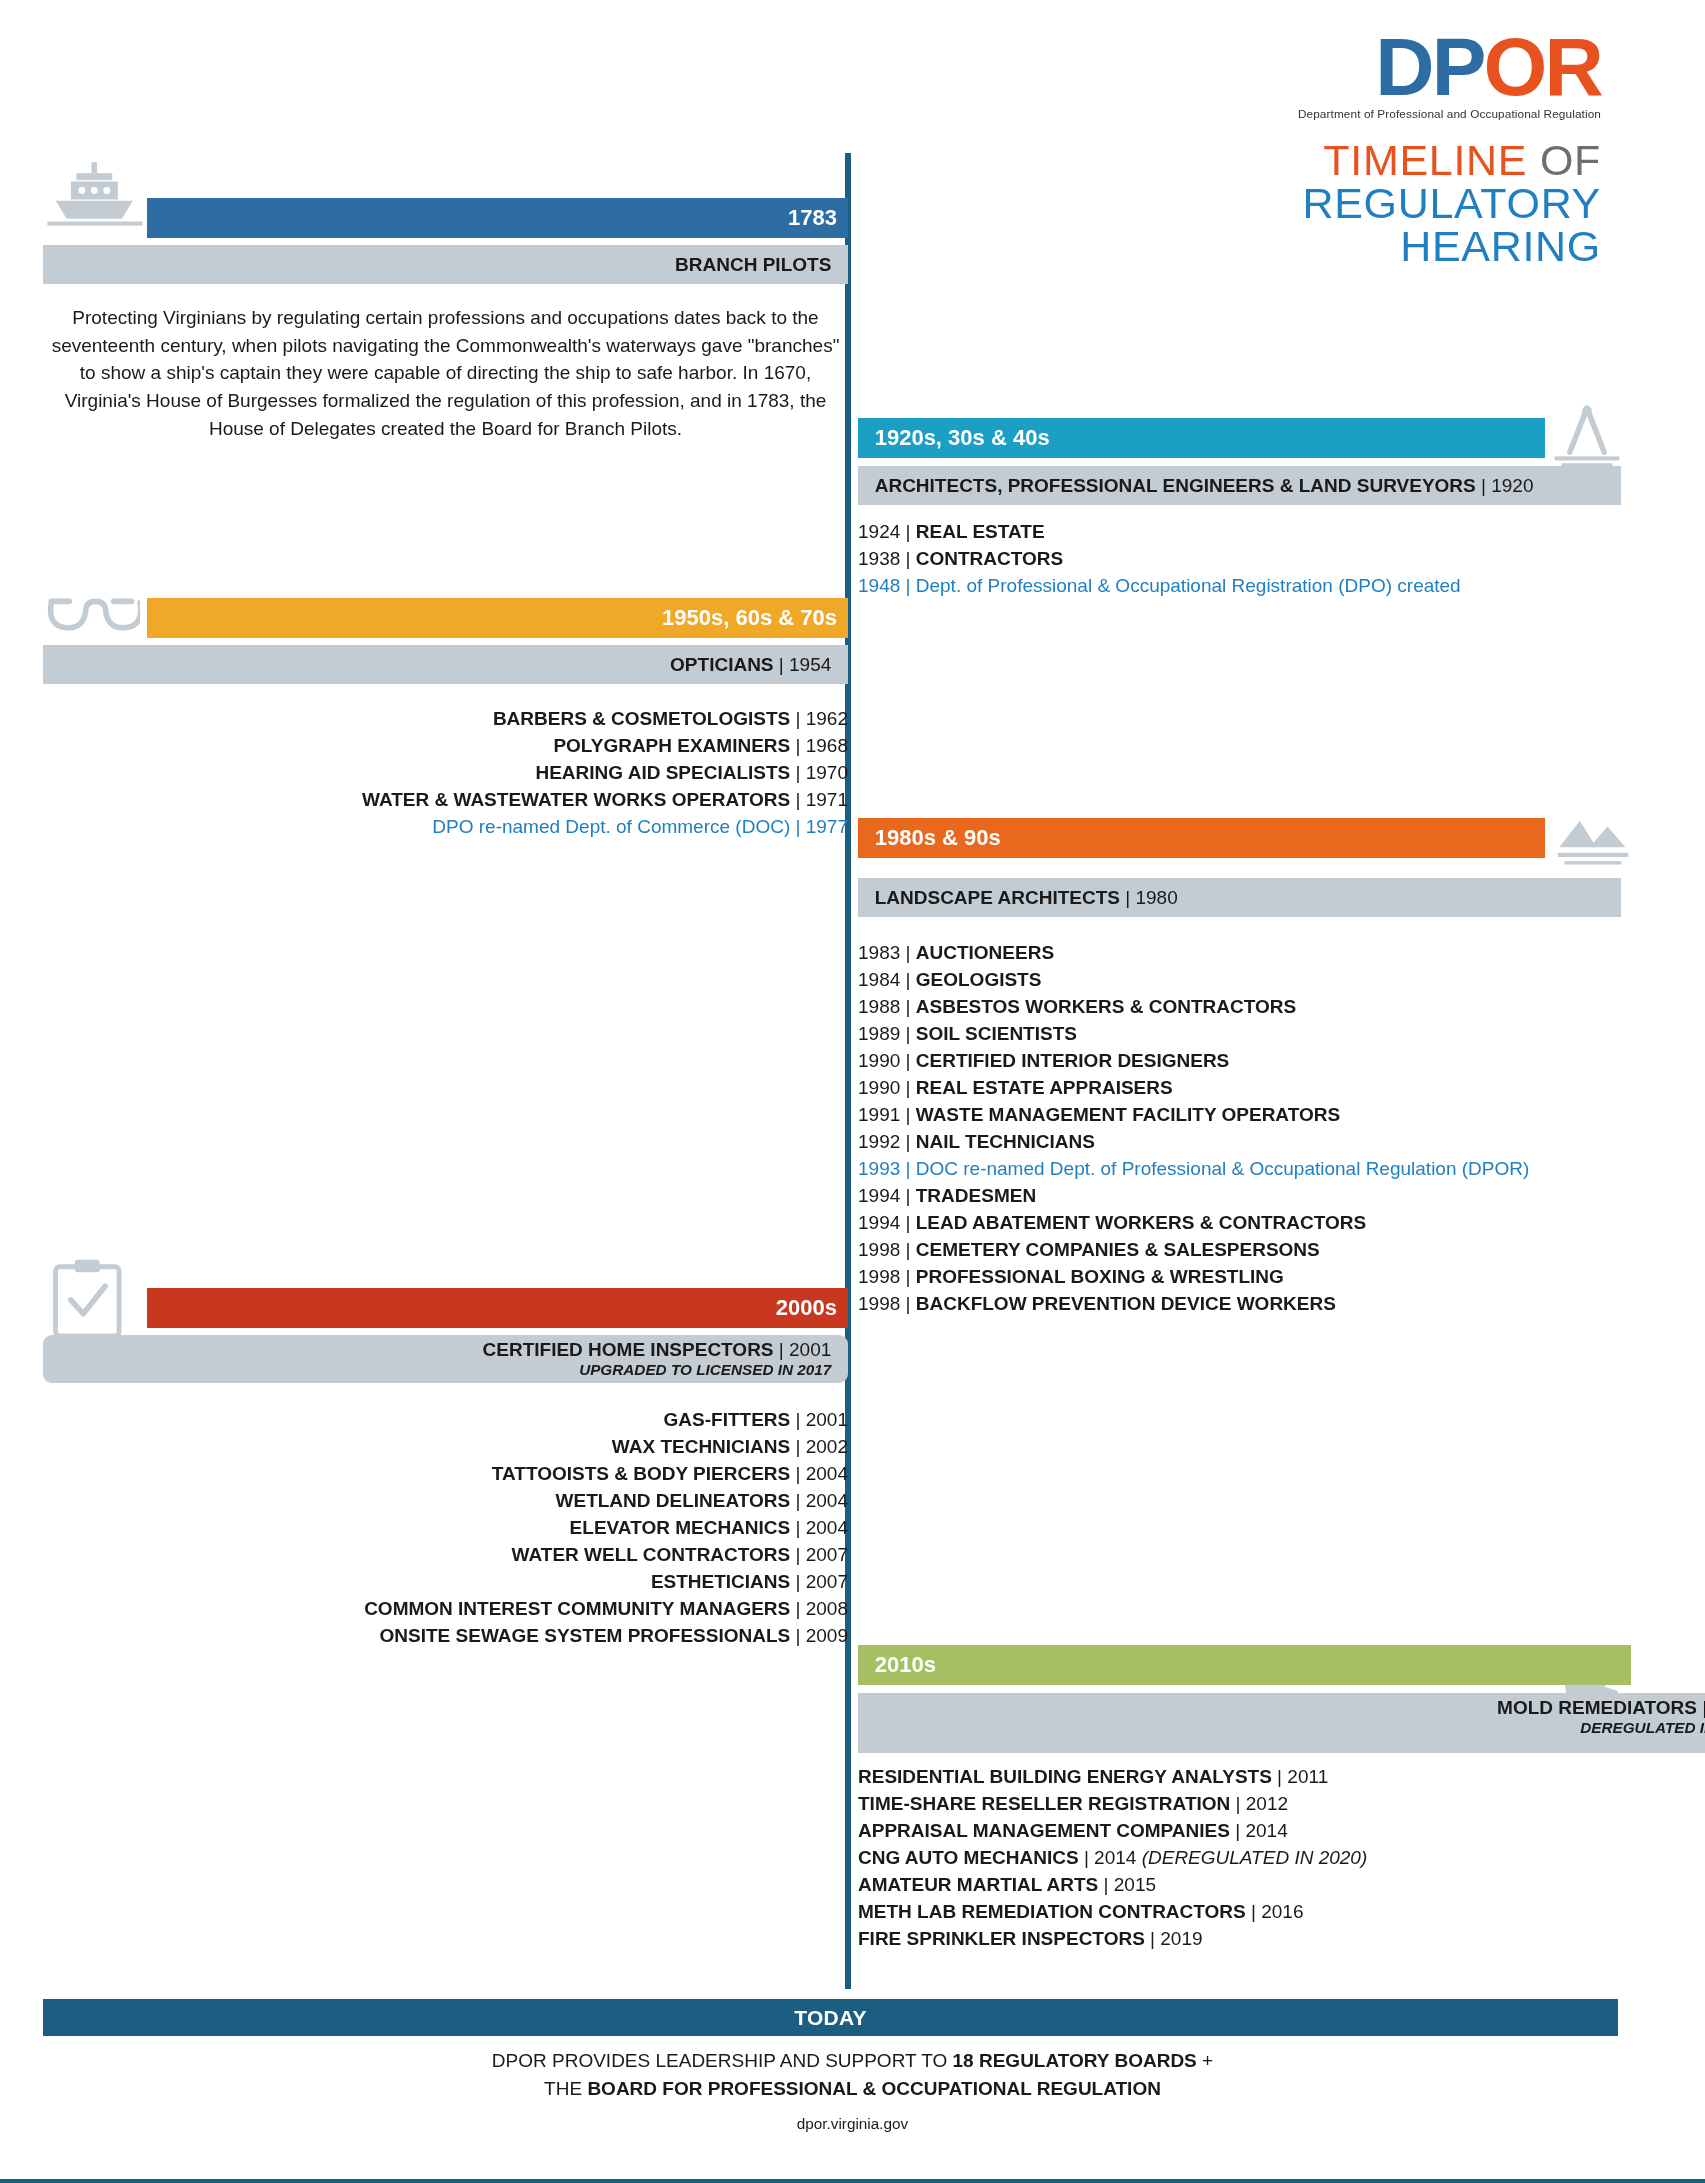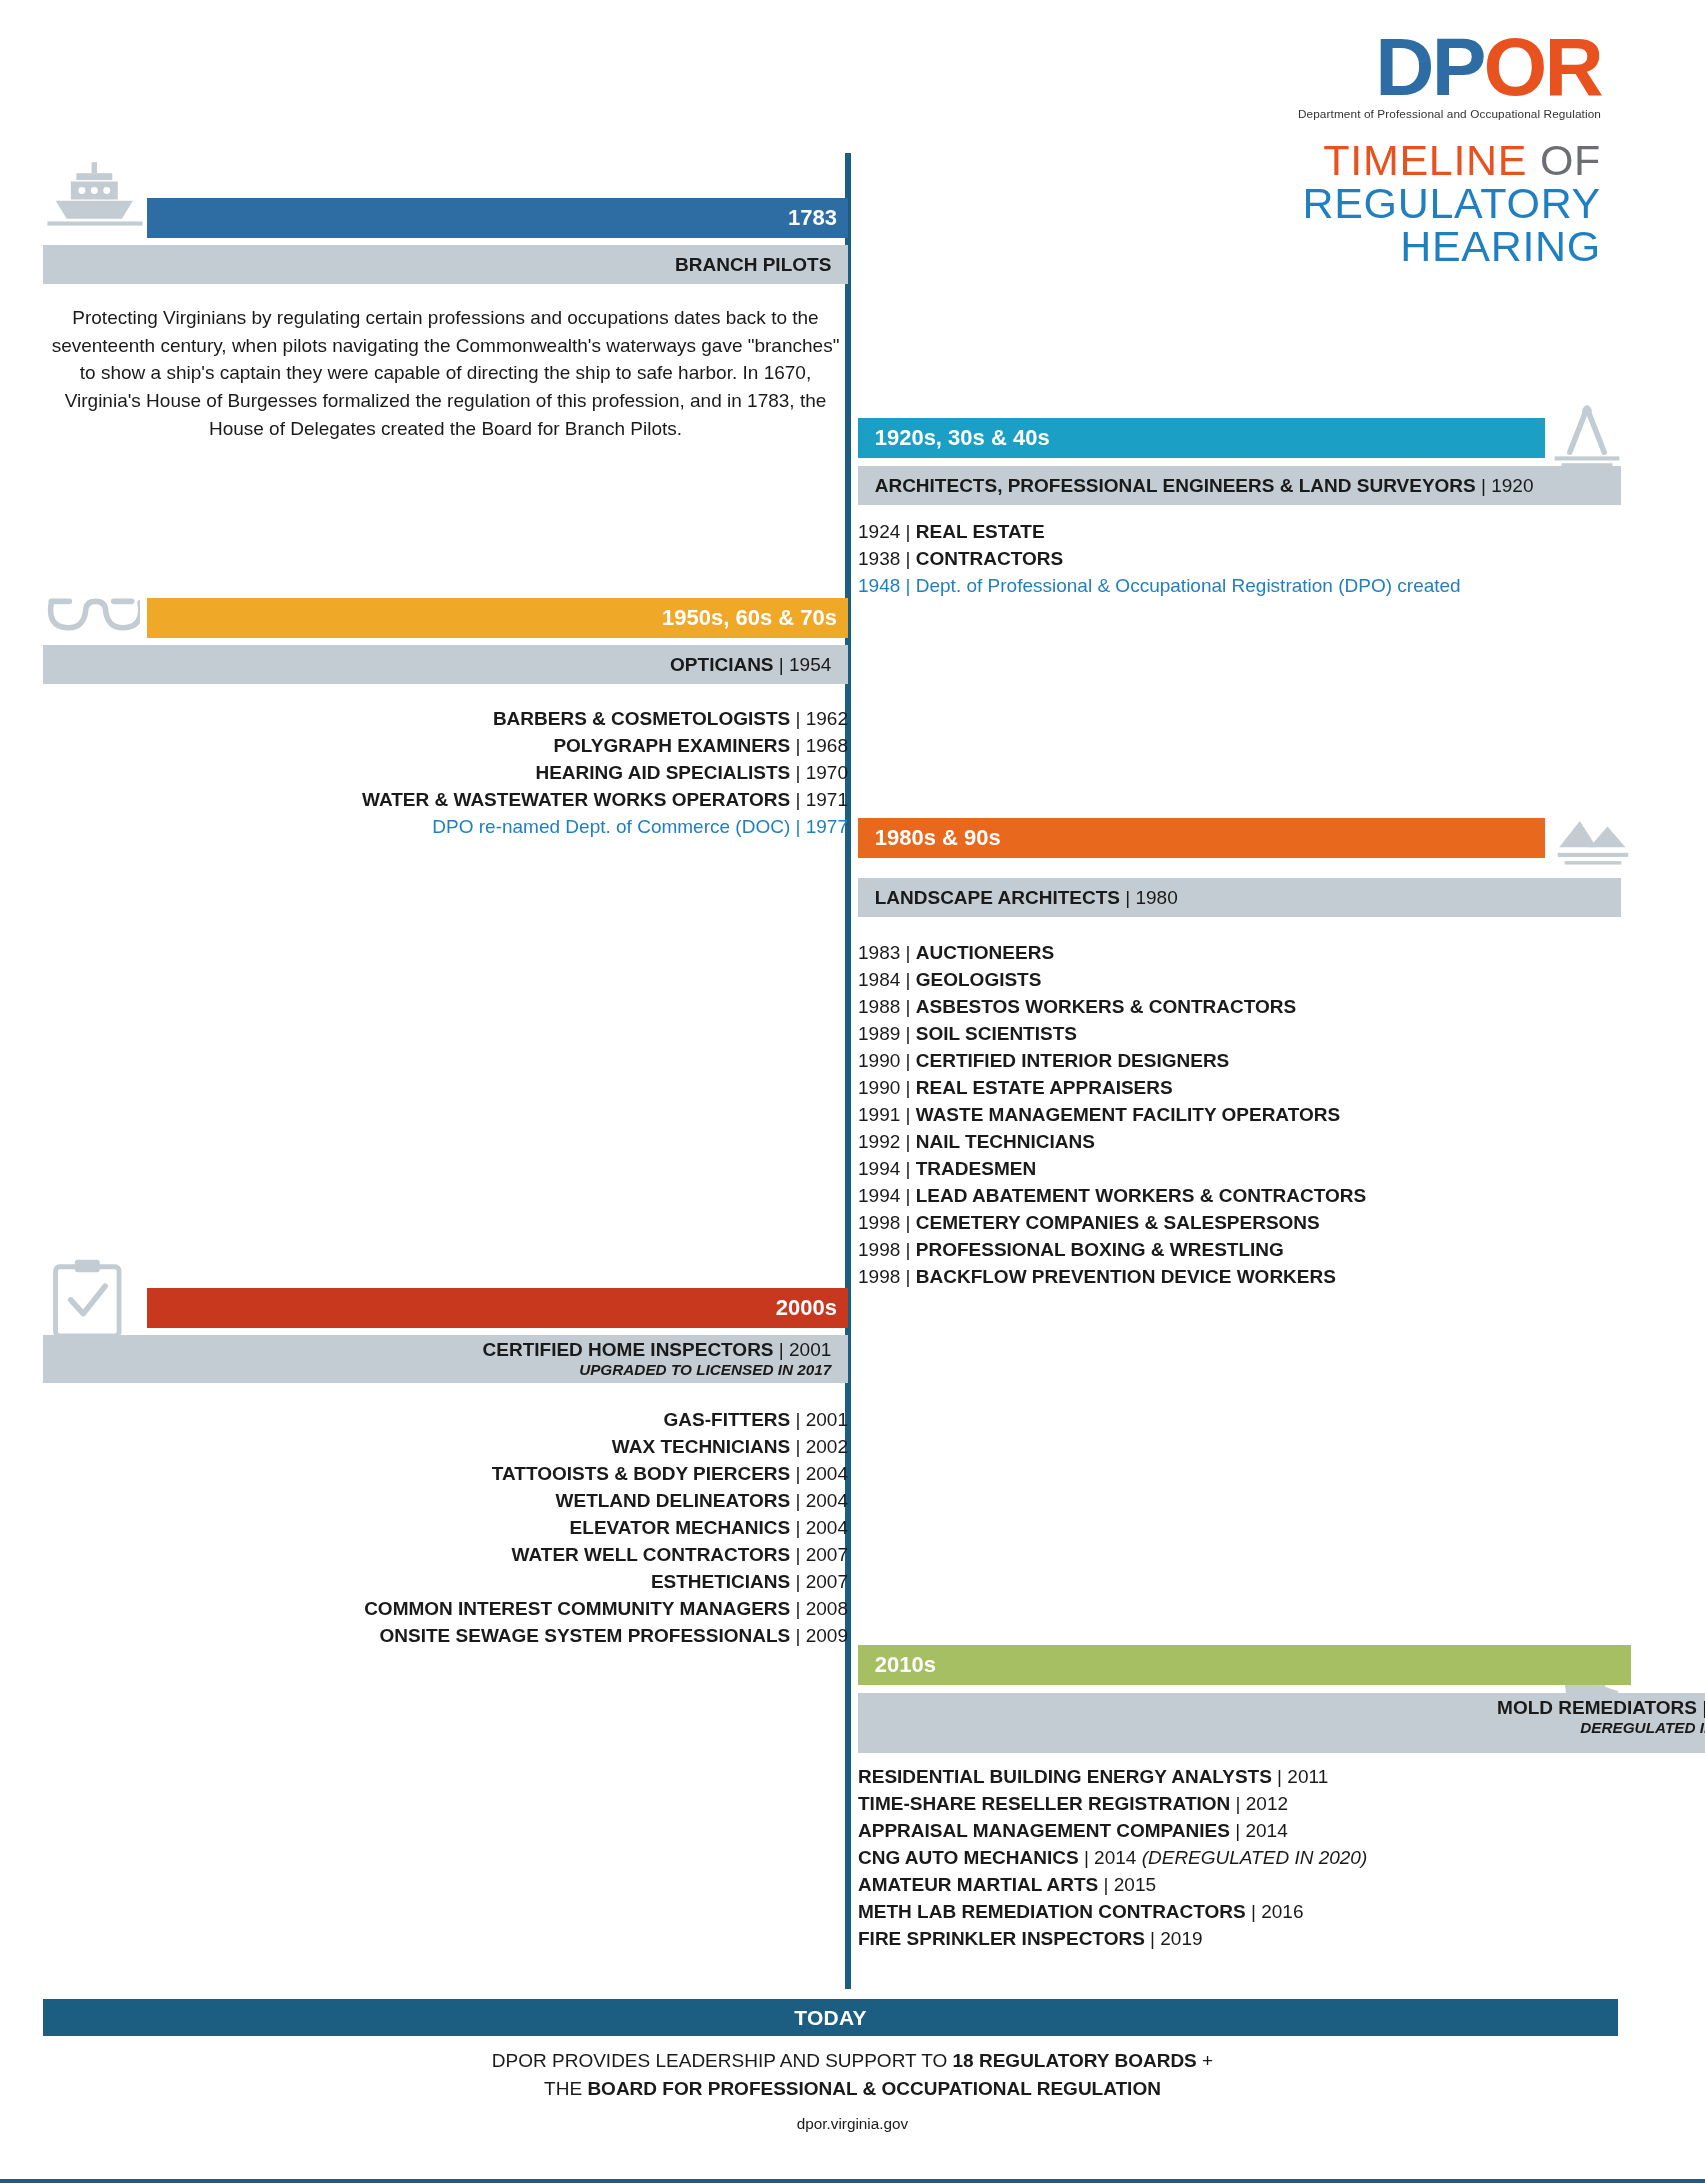--- a/index.html
+++ b/index.html
@@ -209,6 +209,7 @@
       <div class="item"><span>1990 | </span><b>REAL ESTATE APPRAISERS</b></div>
       <div class="item"><span>1991 | </span><b>WASTE MANAGEMENT FACILITY OPERATORS</b></div>
       <div class="item"><span>1992 | </span><b>NAIL TECHNICIANS</b></div>
+      <div class="item blue"><span>1993 | </span><span>DOC re-named Dept. of Professional &amp; Occupational Regulation (DPOR)</span></div>
       <div class="item"><span>1994 | </span><b>TRADESMEN</b></div>
       <div class="item"><span>1994 | </span><b>LEAD ABATEMENT WORKERS &amp; CONTRACTORS</b></div>
       <div class="item"><span>1998 | </span><b>CEMETERY COMPANIES &amp; SALESPERSONS</b></div>

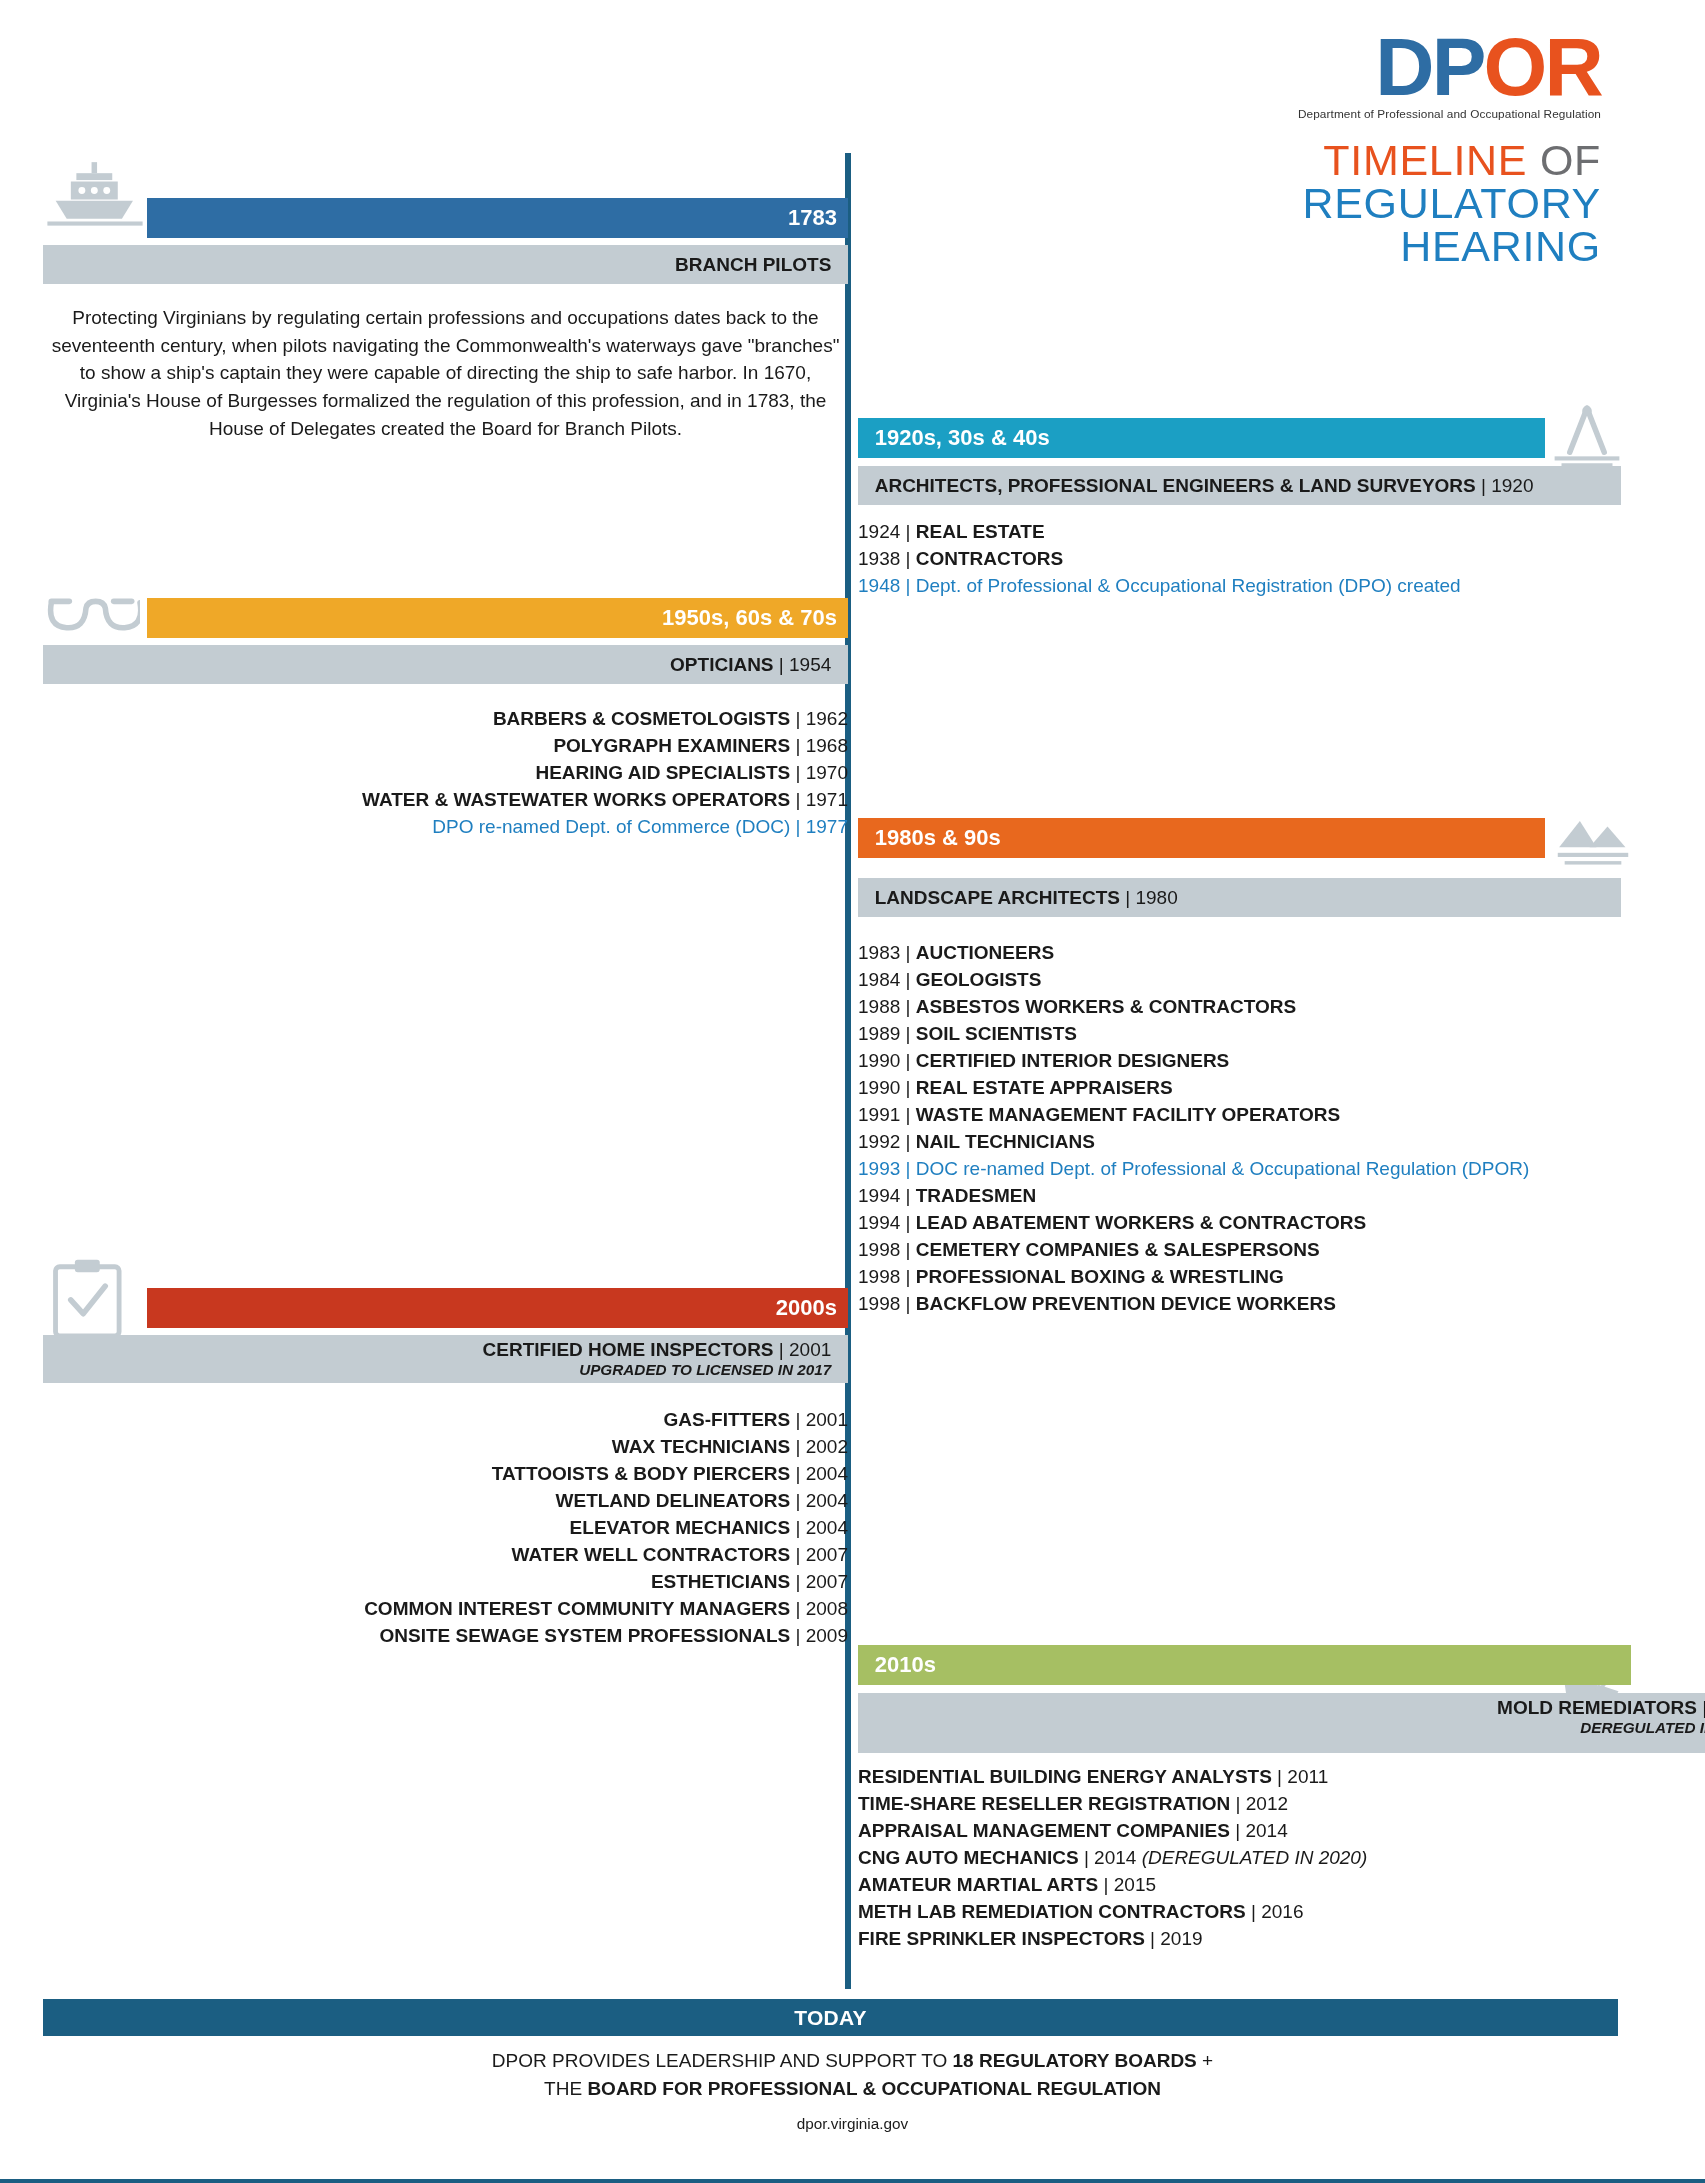--- a/index.html
+++ b/index.html
@@ -227,7 +227,7 @@
   <div class="era-bar right-align" style="left:147px; top:1288px; width:701px; background:#c8381f;">
     <span>2000s</span>
   </div>
-  <div class="sub-bar right-align" style="left:43px; top:1335px; width:805px; flex-direction:column; align-items:flex-end; padding-top:4.2px; padding-bottom:4.2px;">
+  <div class="sub-bar right-align" style="left:43px; top:1335px; width:805px; flex-direction:column; align-items:flex-end; padding-top:4.2px; padding-bottom:4.2px;border-radius:9px;">
     <span>
       <b>CERTIFIED HOME INSPECTORS</b><span> | 2001</span>
     </span>

